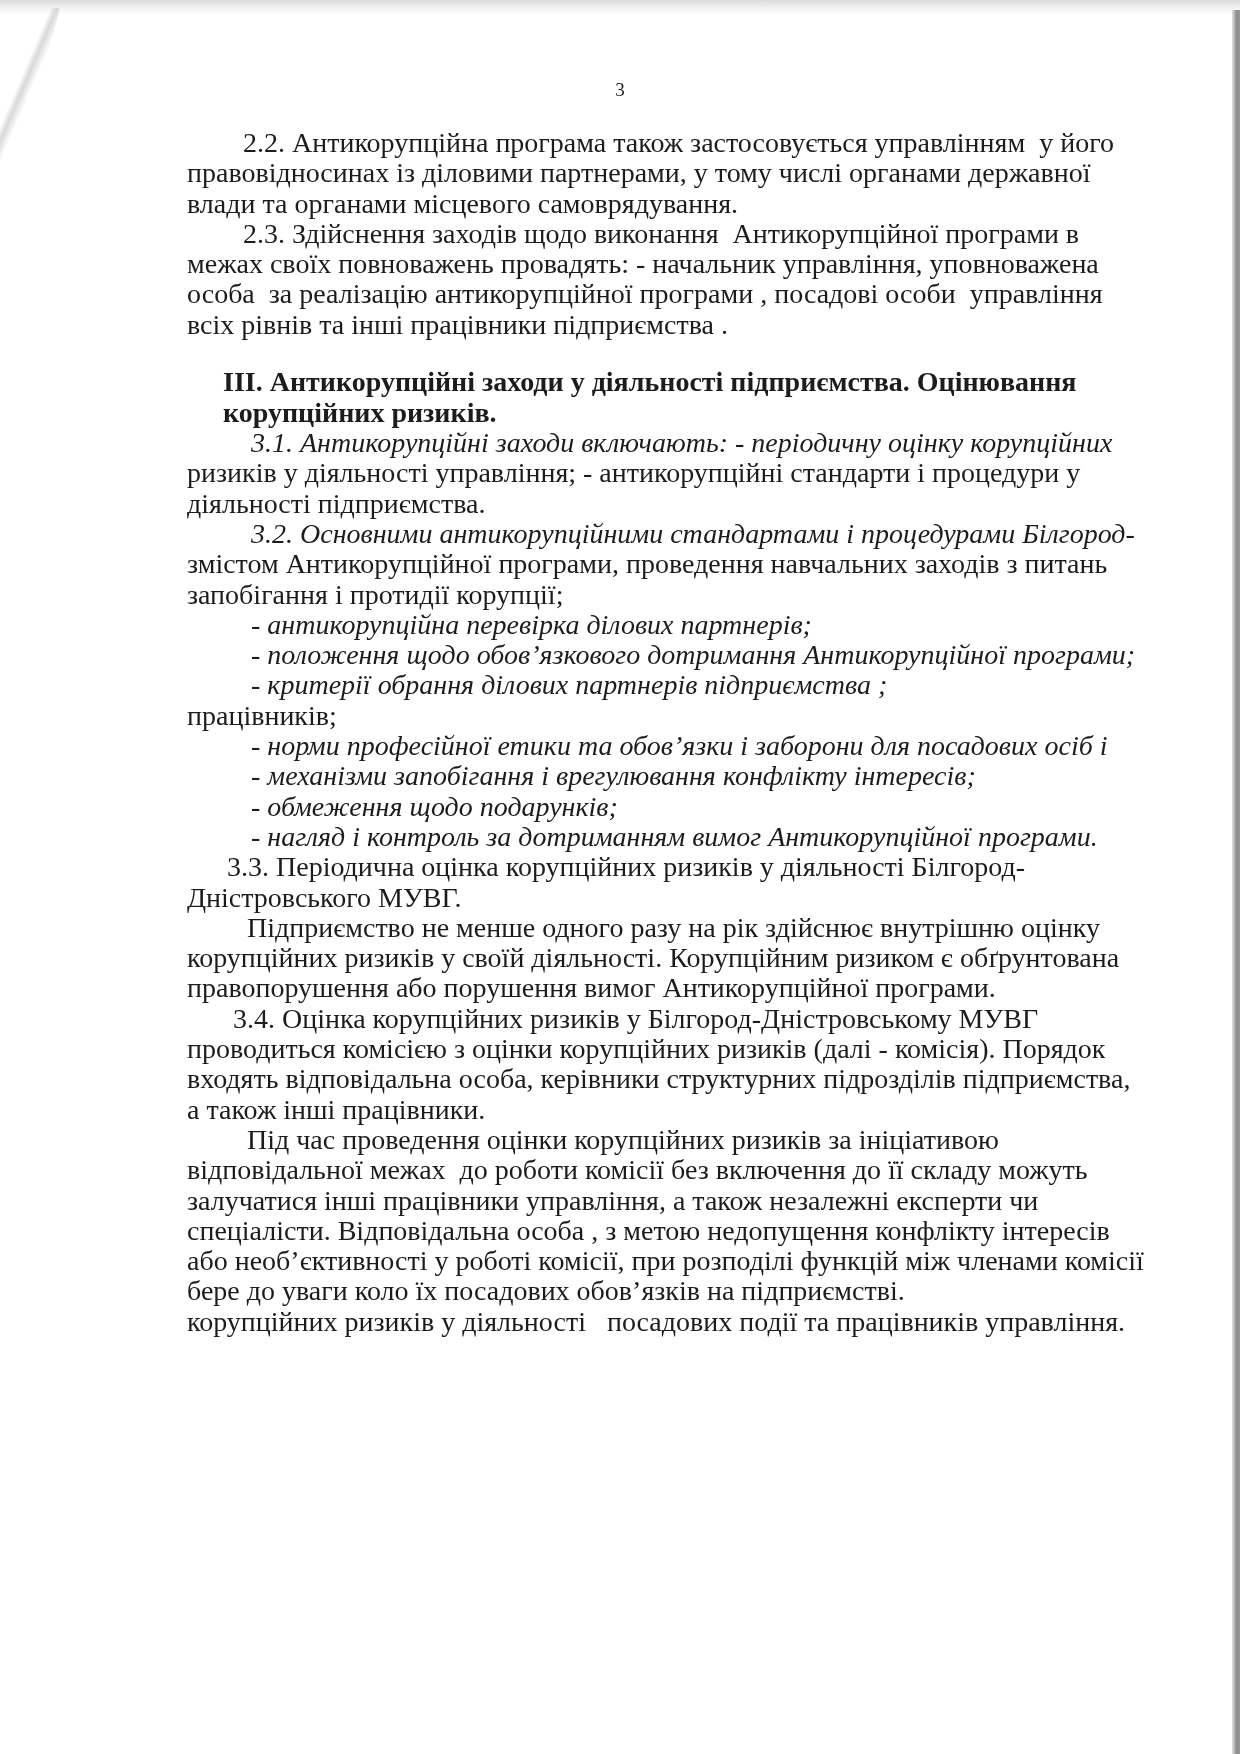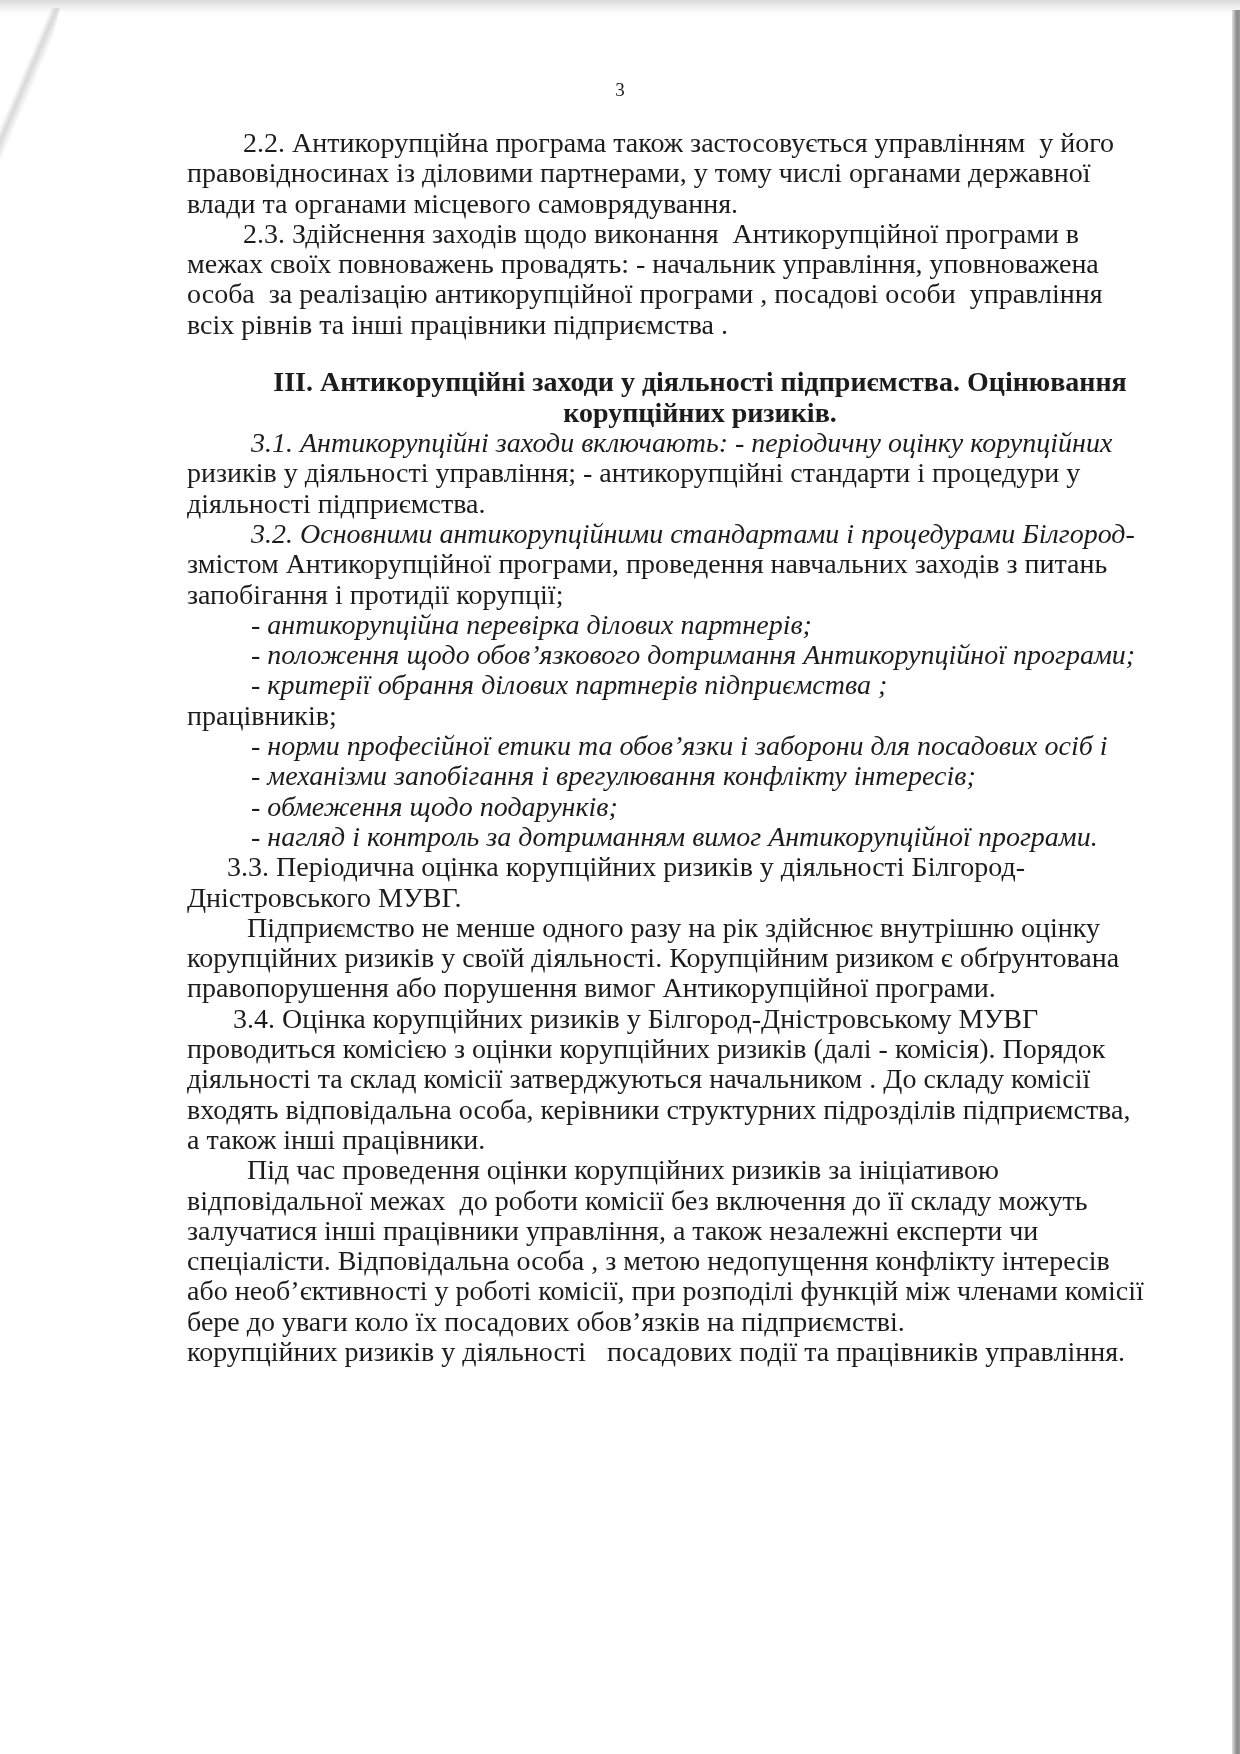--- a/index.html
+++ b/index.html
@@ -55,7 +55,7 @@
     .ind-60 { padding-left: 60px; }
     .heading {
       font-weight: bold;
-      text-align: center;
+      text-align: left;
       margin-top: 27px !important;
       margin-bottom: 0 !important;
       padding-left: 36px;

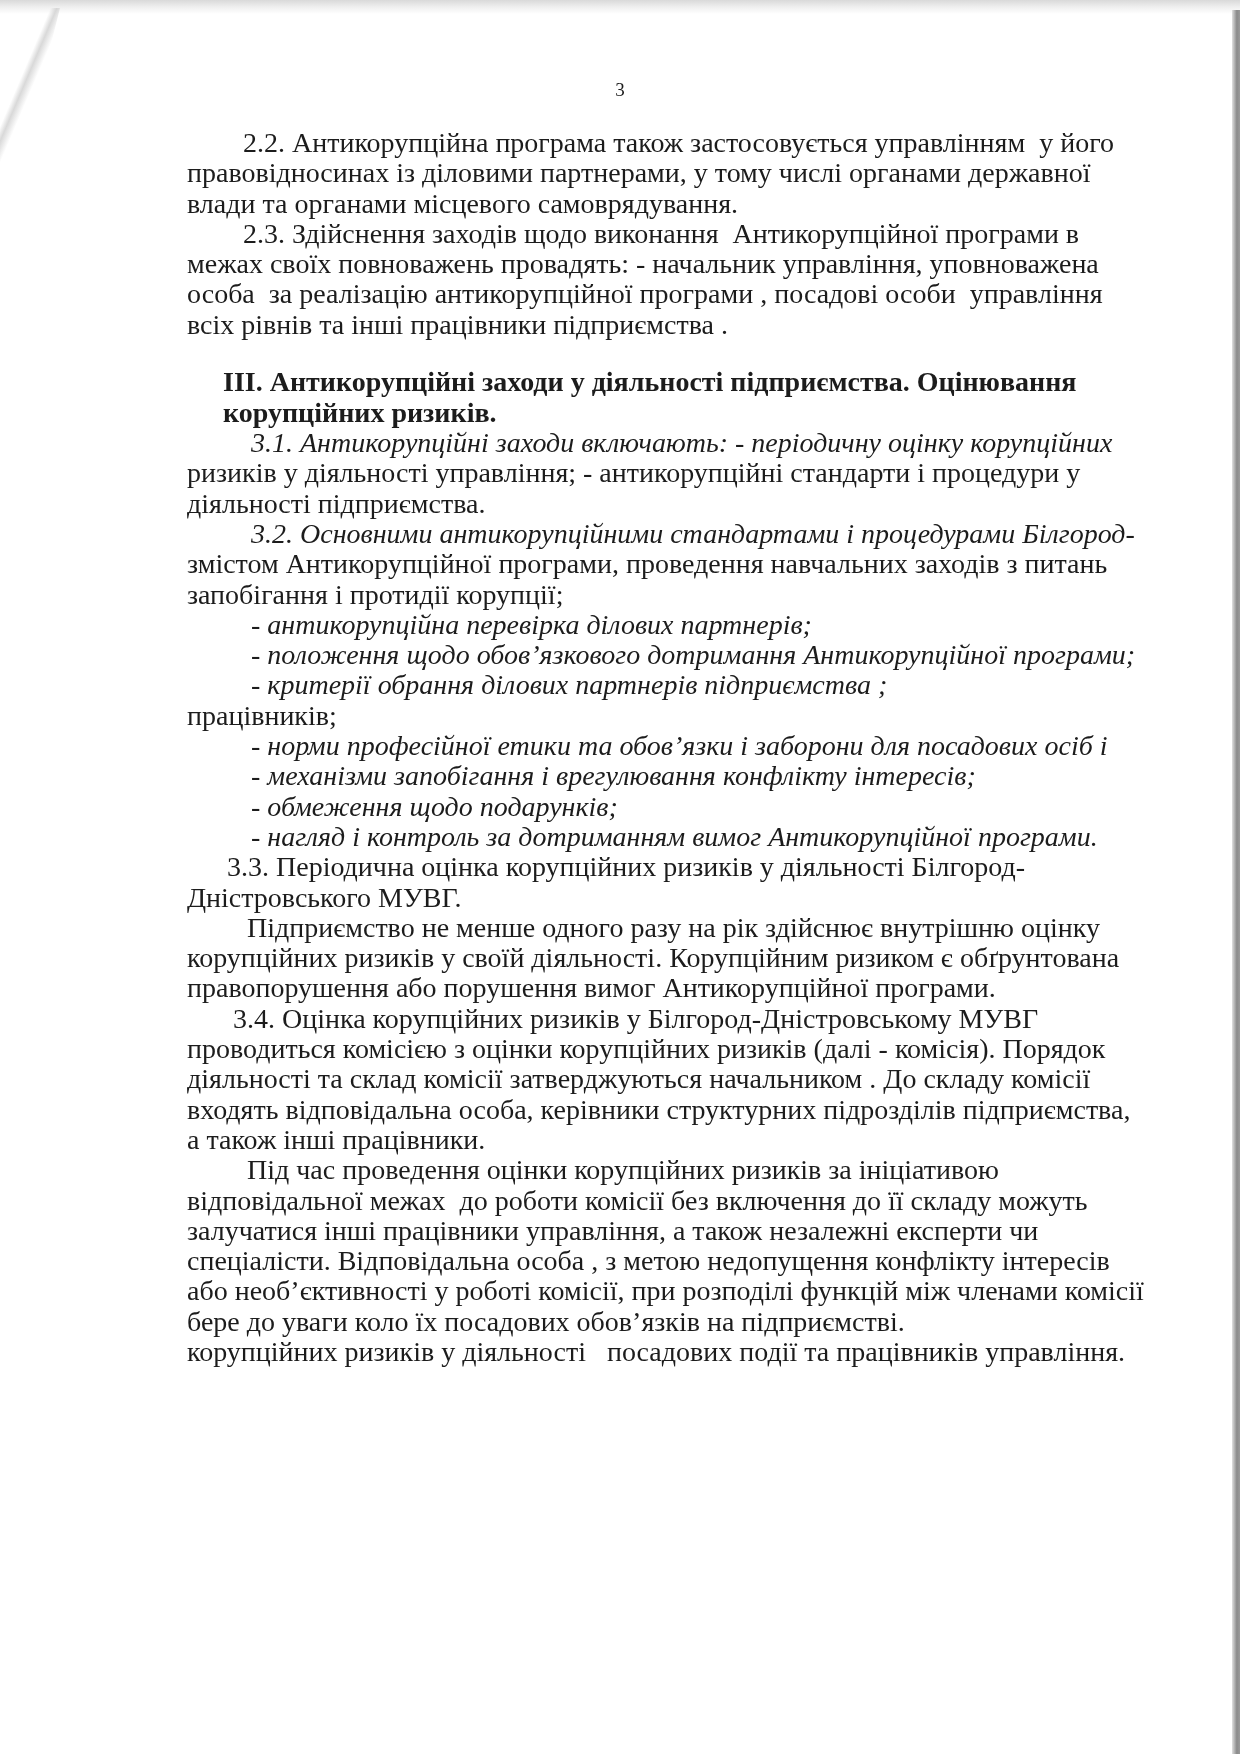--- a/index.html
+++ b/index.html
@@ -141,7 +141,6 @@
   <p>
     <span class="line ind-46">3.4. Оцінка корупційних ризиків у Білгород-Дністровському МУВГ</span>
     <span class="line">проводиться комісією з оцінки корупційних ризиків (далі - комісія). Порядок</span>
-    <span class="line">діяльності та склад комісії затверджуються начальником . До складу комісії</span>
     <span class="line">входять відповідальна особа, керівники структурних підрозділів підприємства,</span>
     <span class="line">а також інші працівники.</span>
   </p>

